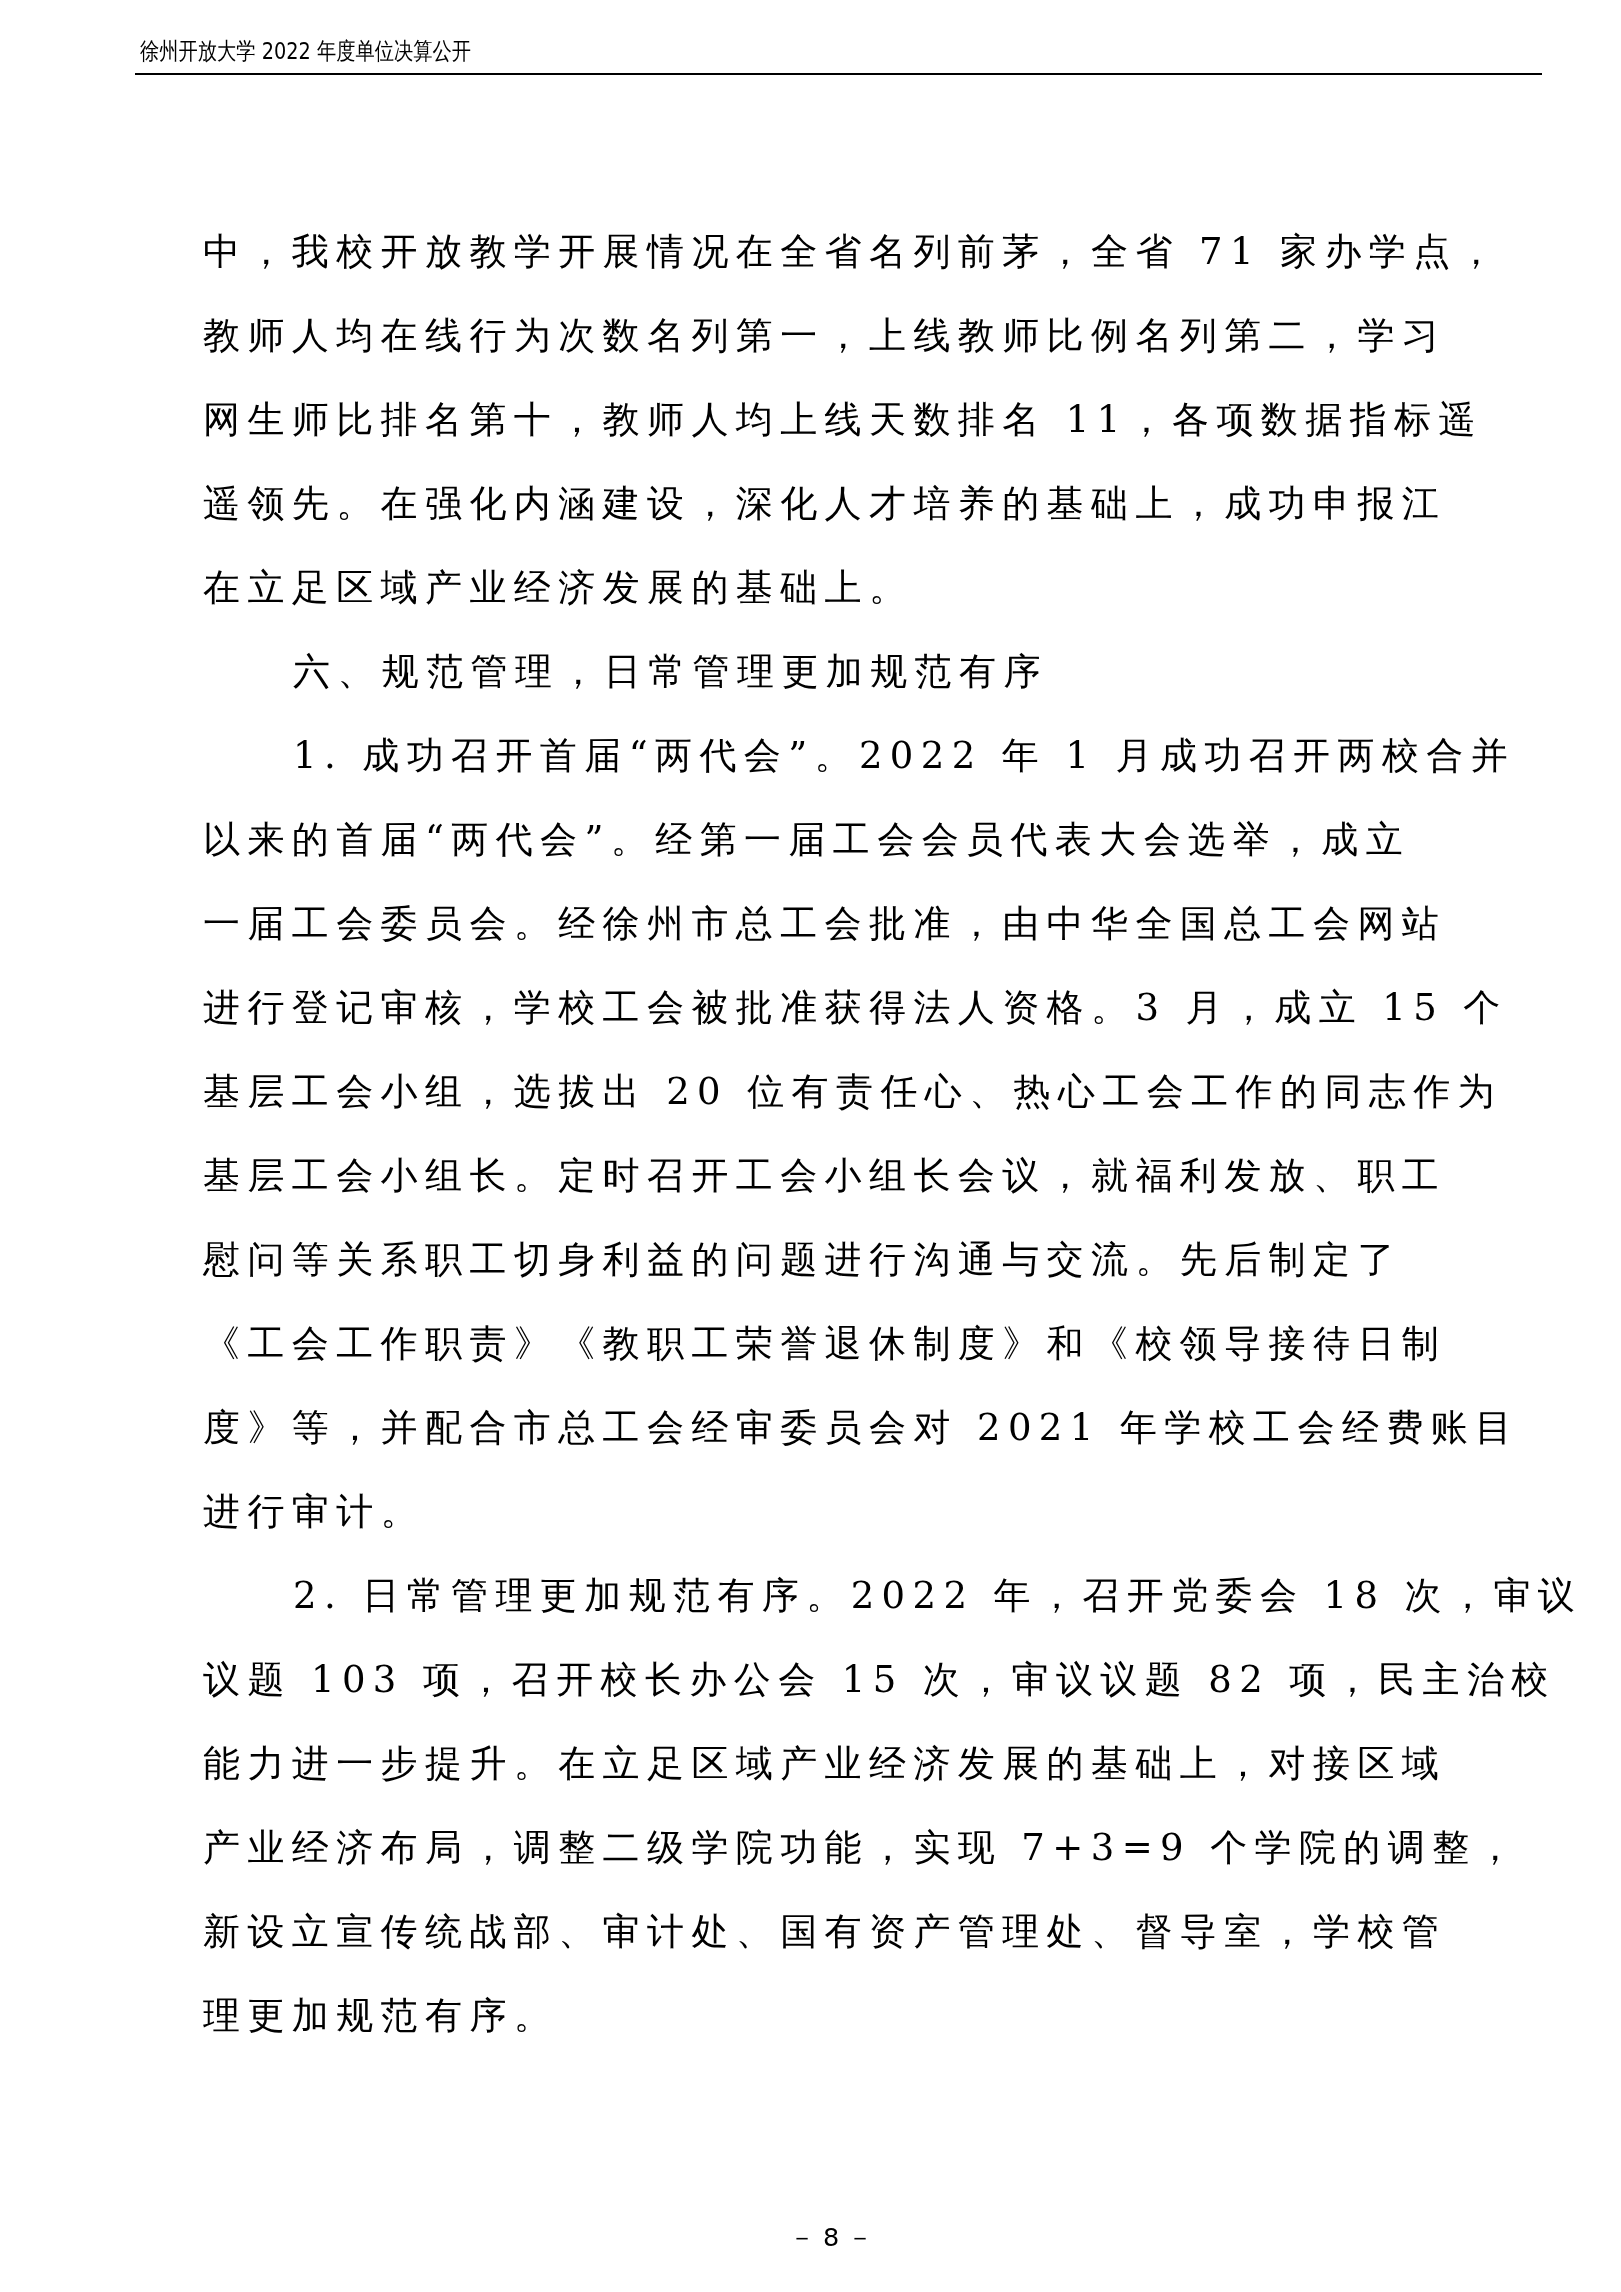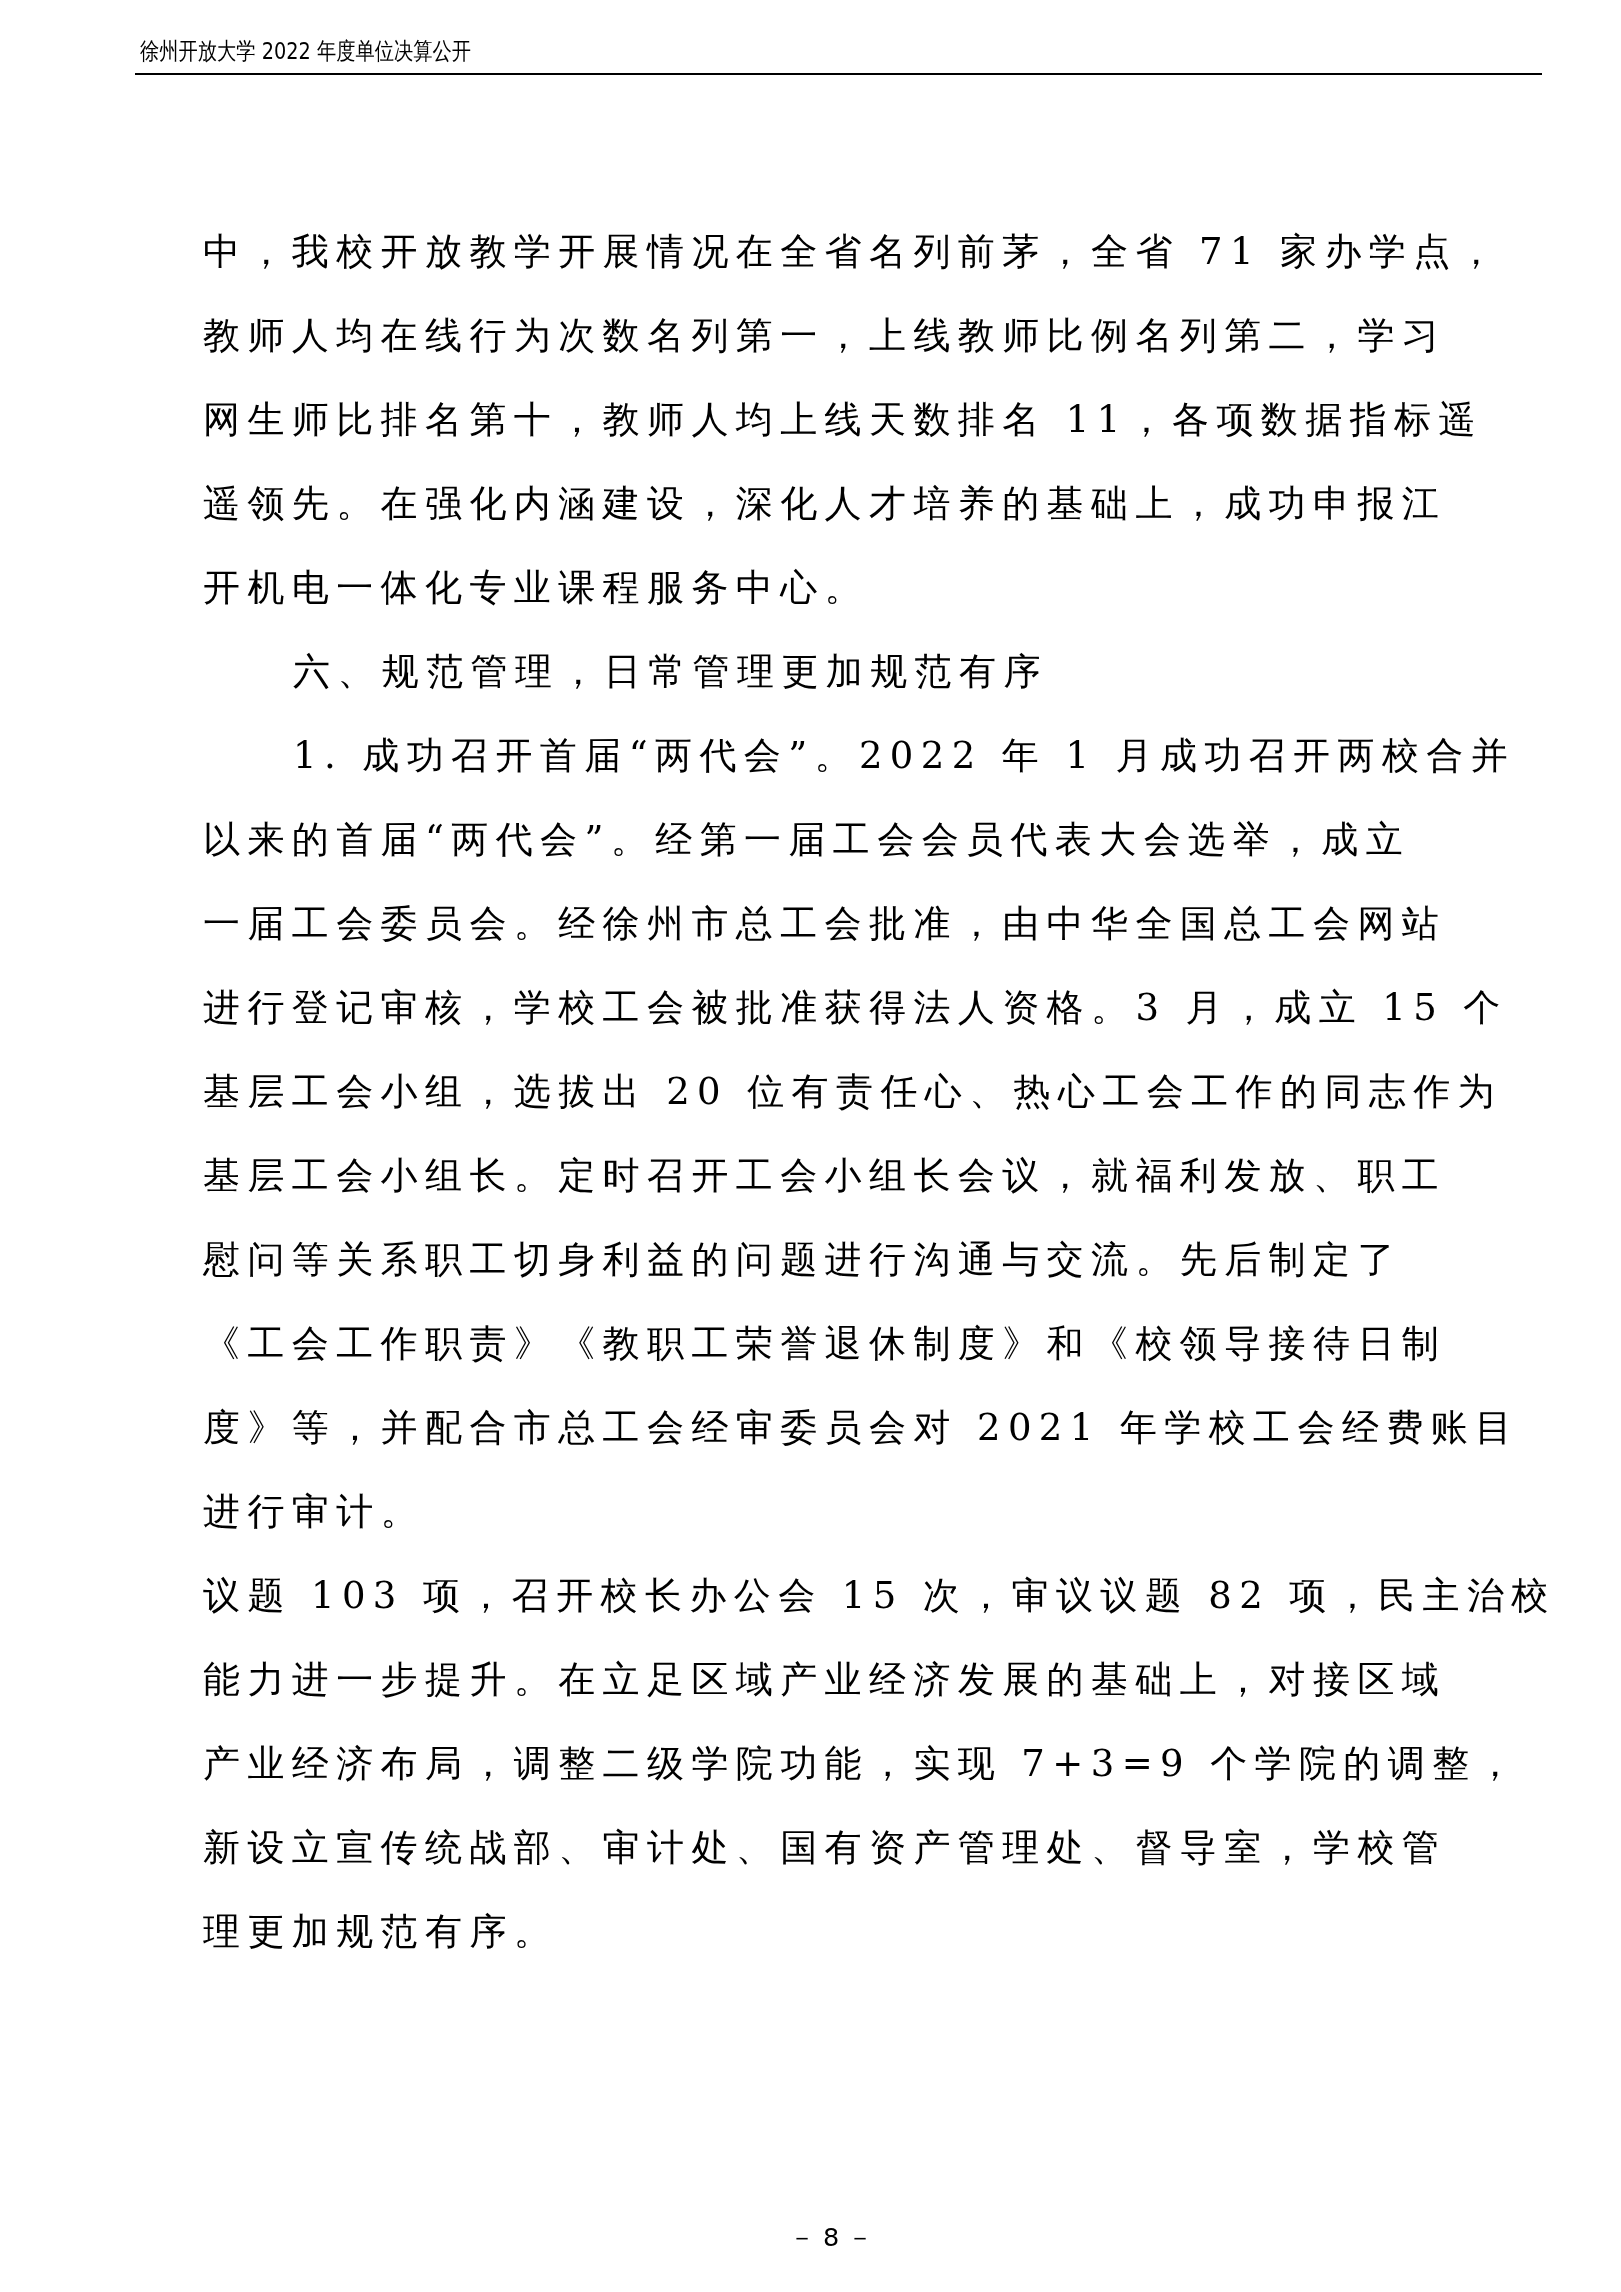--- a/index.html
+++ b/index.html
@@ -27,7 +27,7 @@
   <div class="line">教师人均在线行为次数名列第一，上线教师比例名列第二，学习</div>
   <div class="line">网生师比排名第十，教师人均上线天数排名 11，各项数据指标遥</div>
   <div class="line">遥领先。在强化内涵建设，深化人才培养的基础上，成功申报江</div>
-  <div class="line">开机电一体化专业课程服务中心。</div>
+  <div class="line">在立足区域产业经济发展的基础上。</div>
   <div class="line indent">六、规范管理，日常管理更加规范有序</div>
   <div class="line indent">1. 成功召开首届“两代会”。2022 年 1 月成功召开两校合并</div>
   <div class="line">以来的首届“两代会”。经第一届工会会员代表大会选举，成立</div>

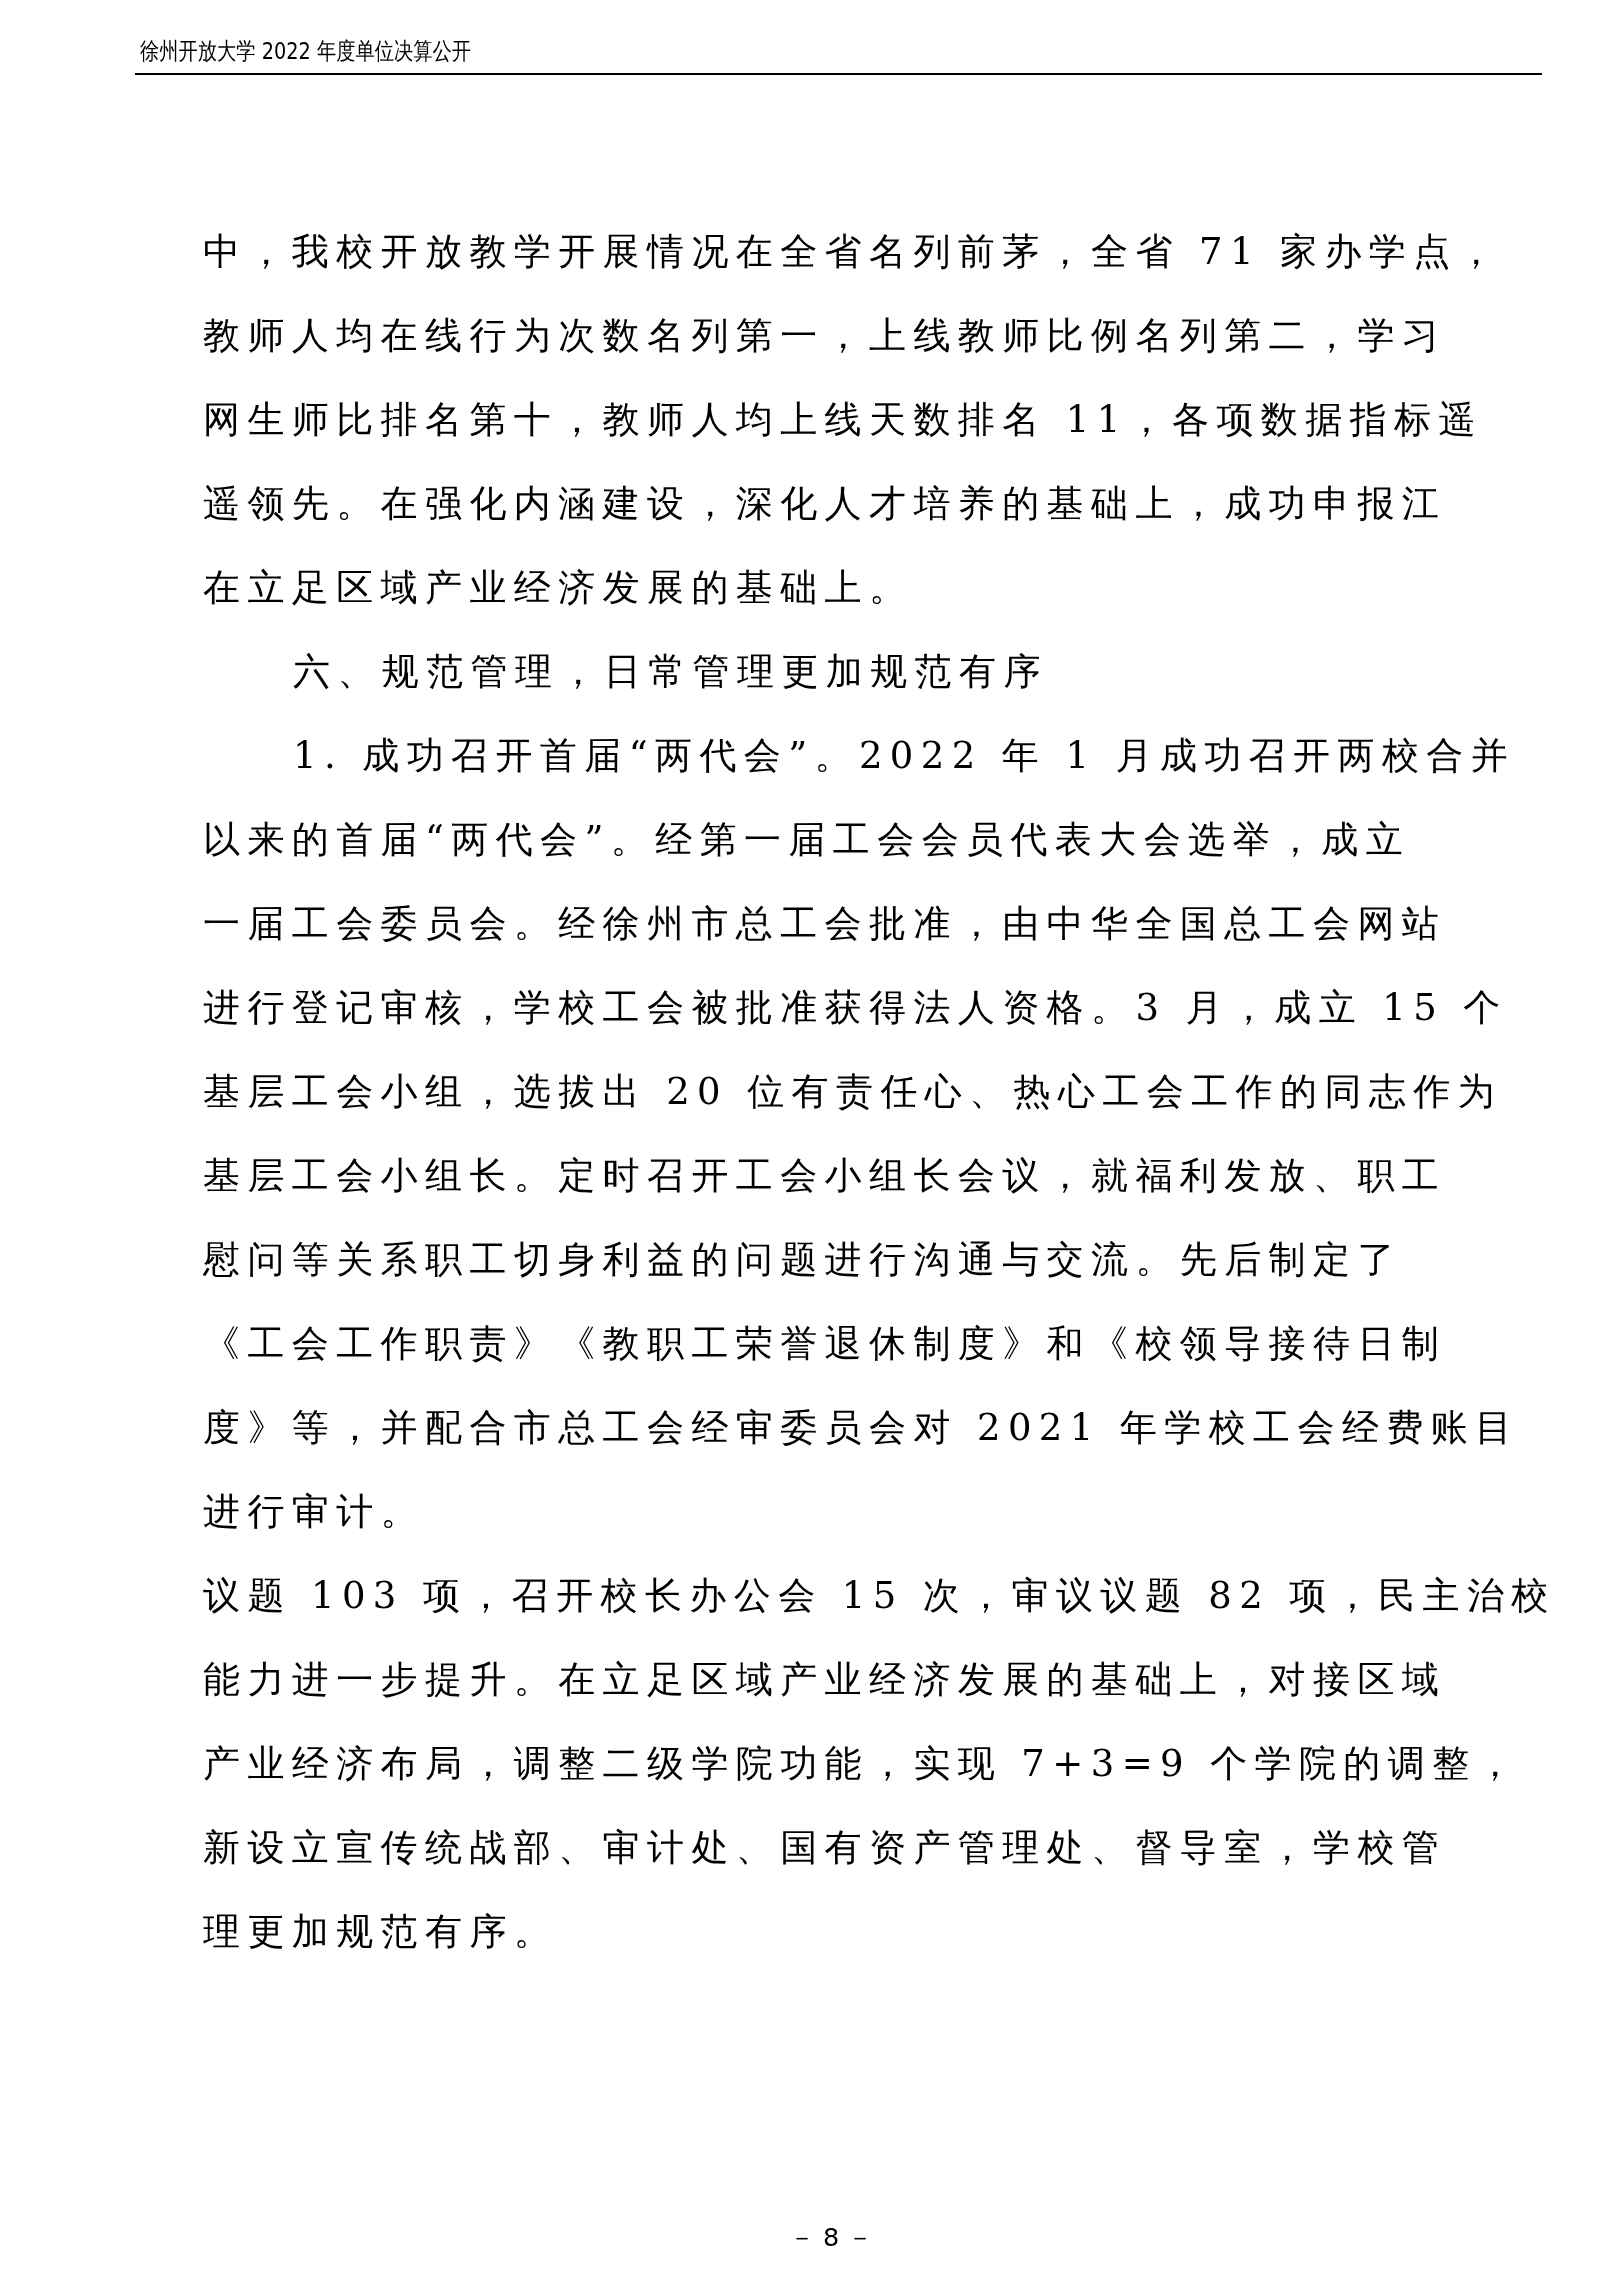--- a/index.html
+++ b/index.html
@@ -39,6 +39,7 @@
   <div class="line">《工会工作职责》《教职工荣誉退休制度》和《校领导接待日制</div>
   <div class="line">度》等，并配合市总工会经审委员会对 2021 年学校工会经费账目</div>
   <div class="line">进行审计。</div>
+  <div class="line indent">2. 日常管理更加规范有序。2022 年，召开党委会 18 次，审议</div>
   <div class="line">议题 103 项，召开校长办公会 15 次，审议议题 82 项，民主治校</div>
   <div class="line">能力进一步提升。在立足区域产业经济发展的基础上，对接区域</div>
   <div class="line">产业经济布局，调整二级学院功能，实现 7+3=9 个学院的调整，</div>

